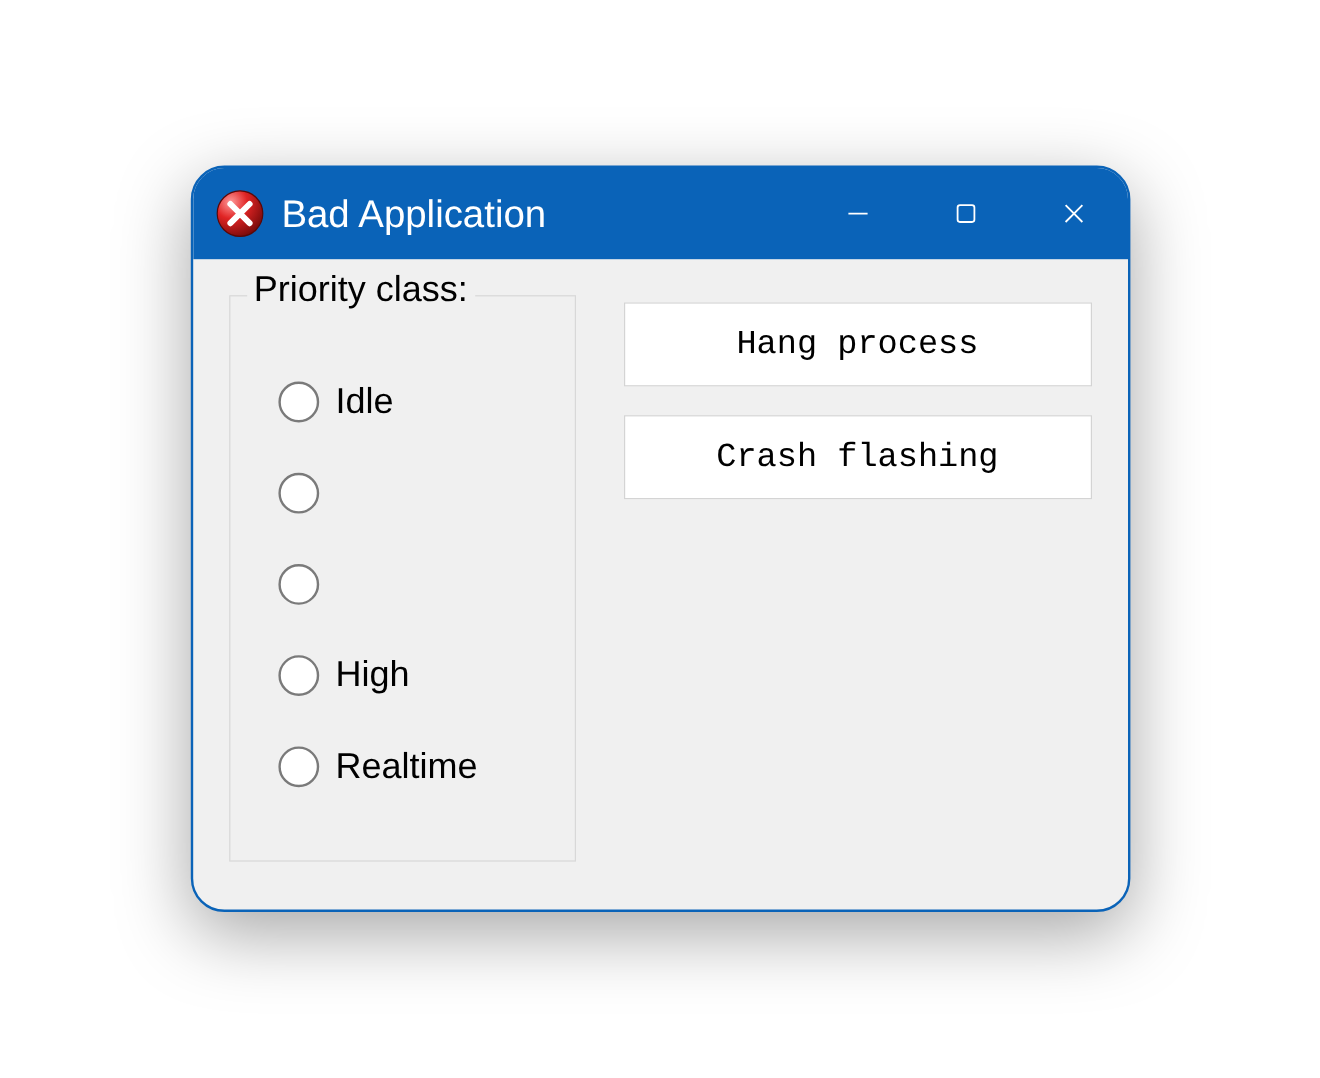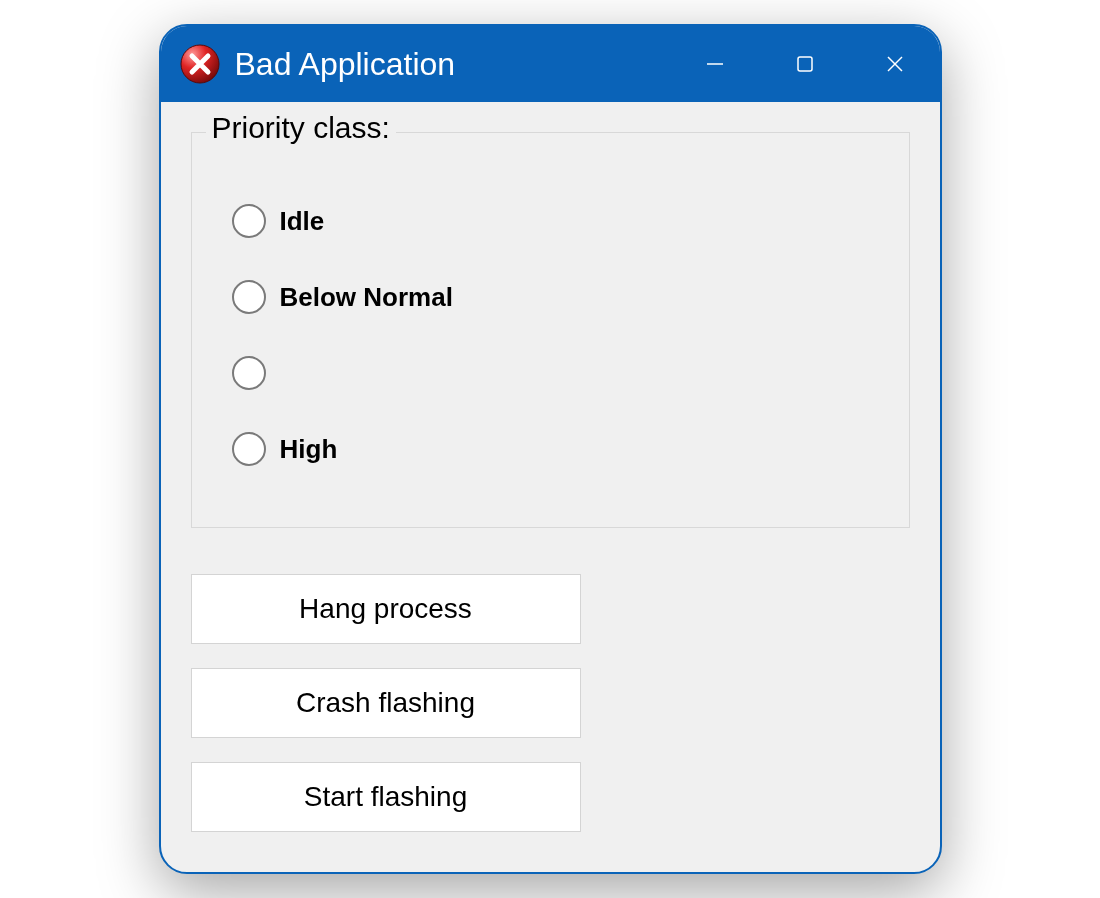--- a/index.html
+++ b/index.html
@@ -54,7 +54,6 @@
     padding: 30px 30px 40px 30px;
     display: flex;
     gap: 40px;
-    flex-direction: column;
   }
   .groupbox {
     flex: 1;

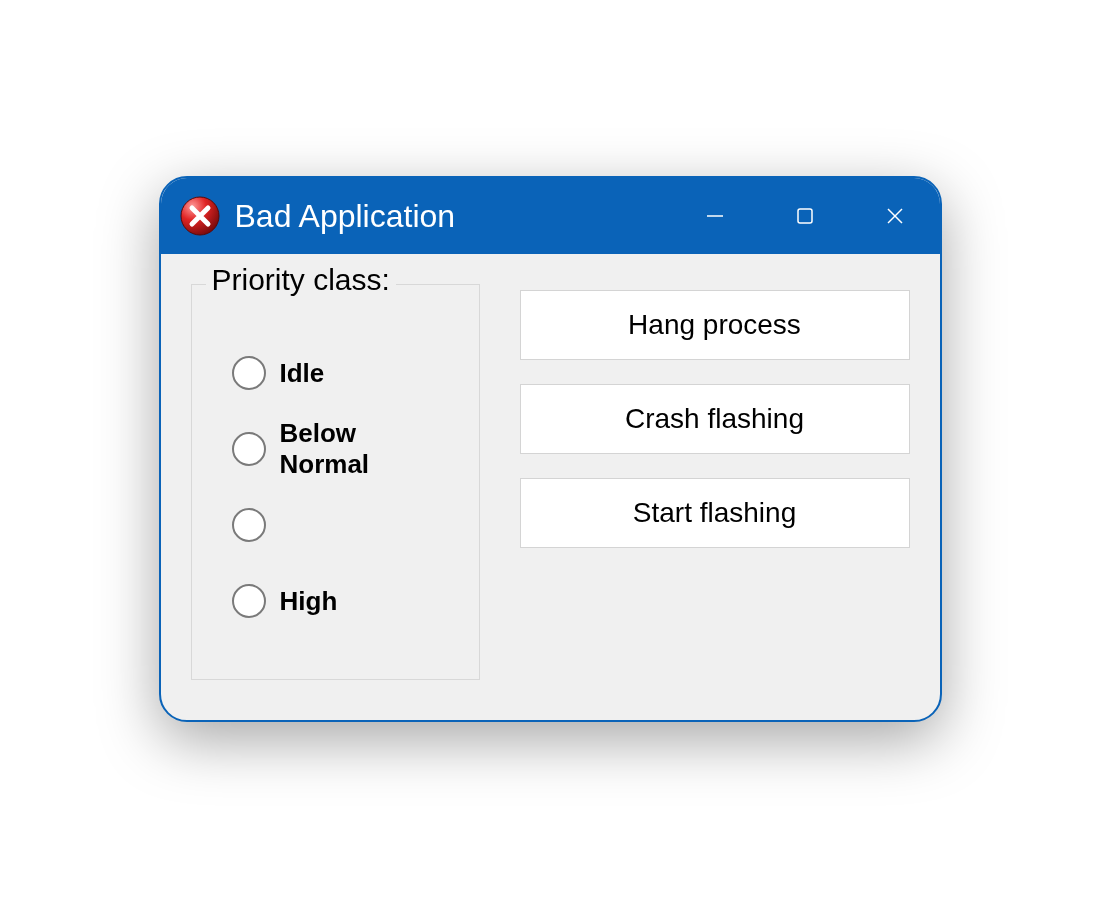--- a/index.html
+++ b/index.html
@@ -121,7 +121,7 @@
     align-items: center;
     justify-content: center;
     cursor: default;
-    font-family: Liberation Sans, sans-serif;
+    font-family: Liberation Mono, monospace;
   }
   .btn.gap-above { margin-top: 24px; }
   .btn.close {

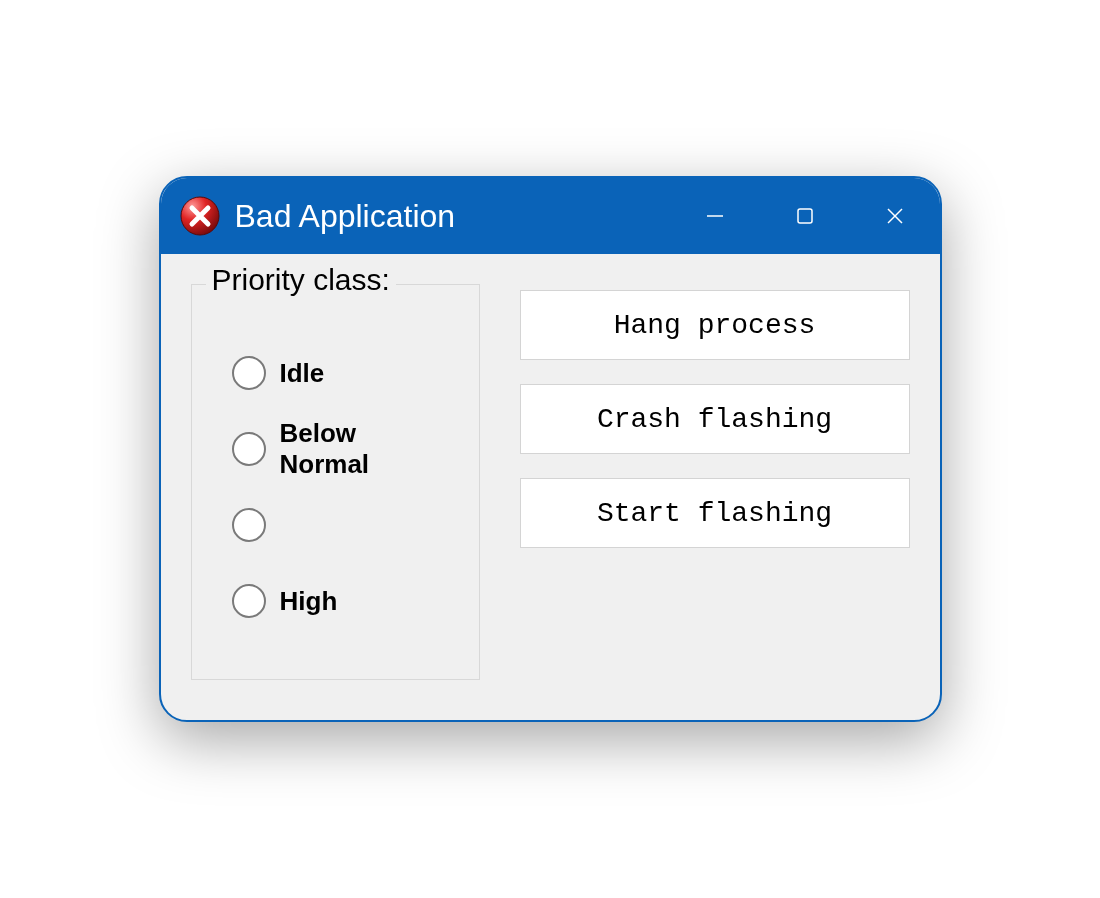--- a/index.html
+++ b/index.html
@@ -76,10 +76,9 @@
     align-items: center;
     gap: 14px;
     height: 76px;
-    font-size: 26px;
+    font-size: 30px;
     color: #000000;
     cursor: default;
-    font-weight: bold;
   }
   .radio-outer {
     width: 34px;

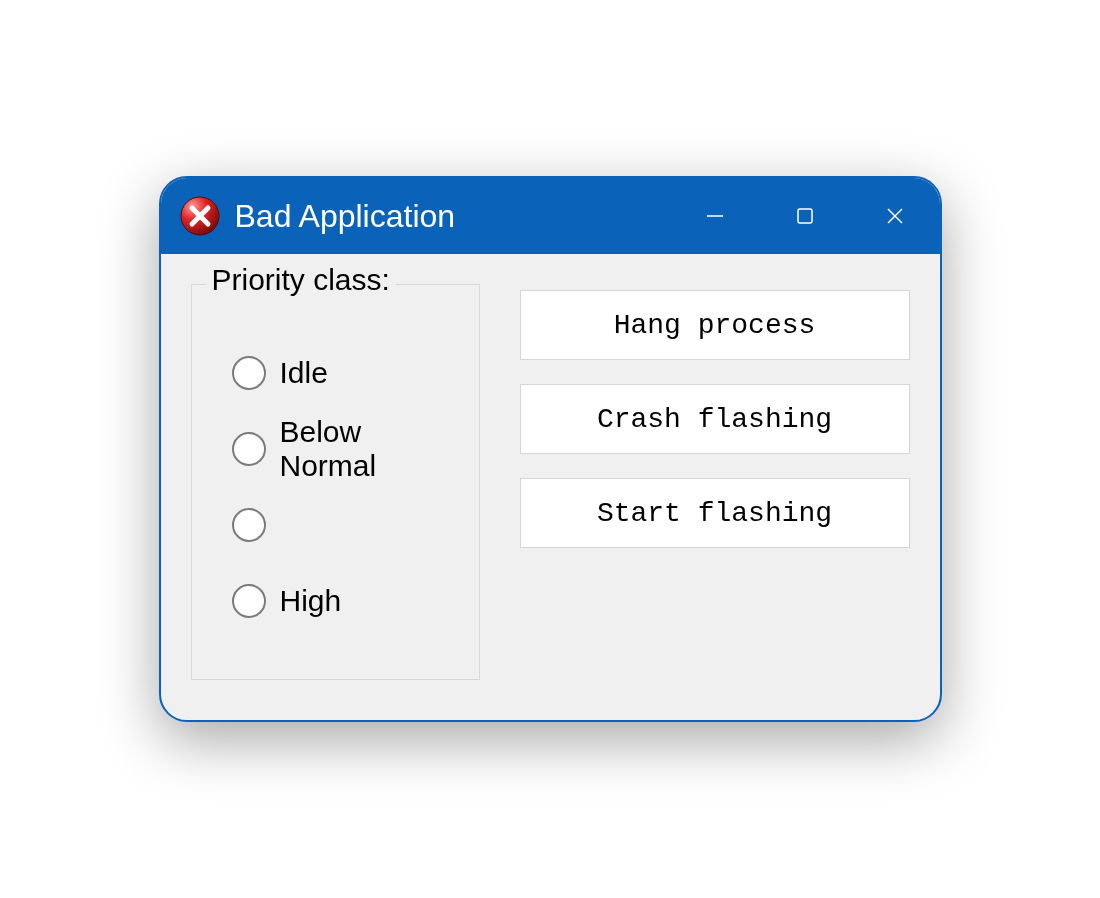--- a/index.html
+++ b/index.html
@@ -180,7 +180,6 @@
       </div>
       <div class="radio-row">
         <span class="radio-outer"></span>
-        <span>Below Normal</span>
       </div>
       <div class="radio-row">
         <span class="radio-outer"></span>

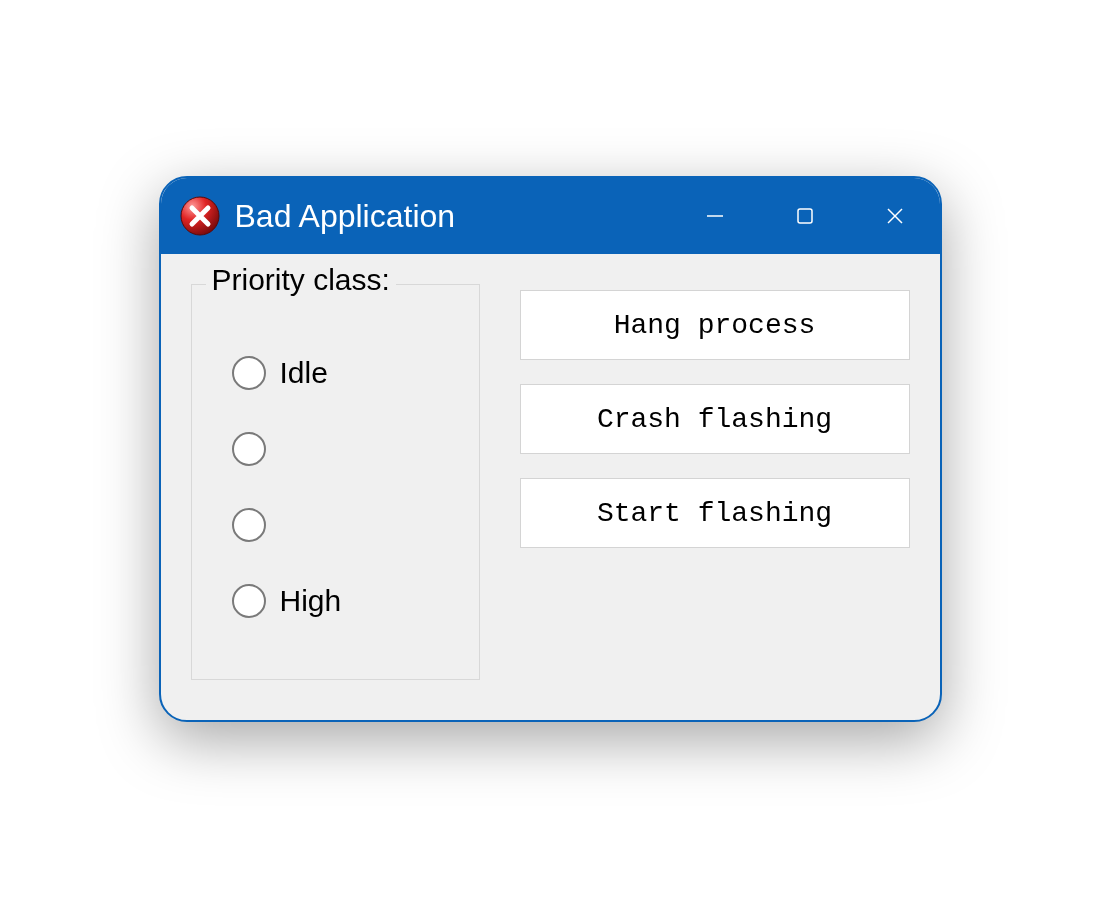--- a/index.html
+++ b/index.html
@@ -193,7 +193,6 @@
     <div class="button-col">
       <button class="btn">Hang process</button>
       <button class="btn">Crash flashing</button>
-      <button class="btn">Start flashing</button>
     </div>
 
   </div>

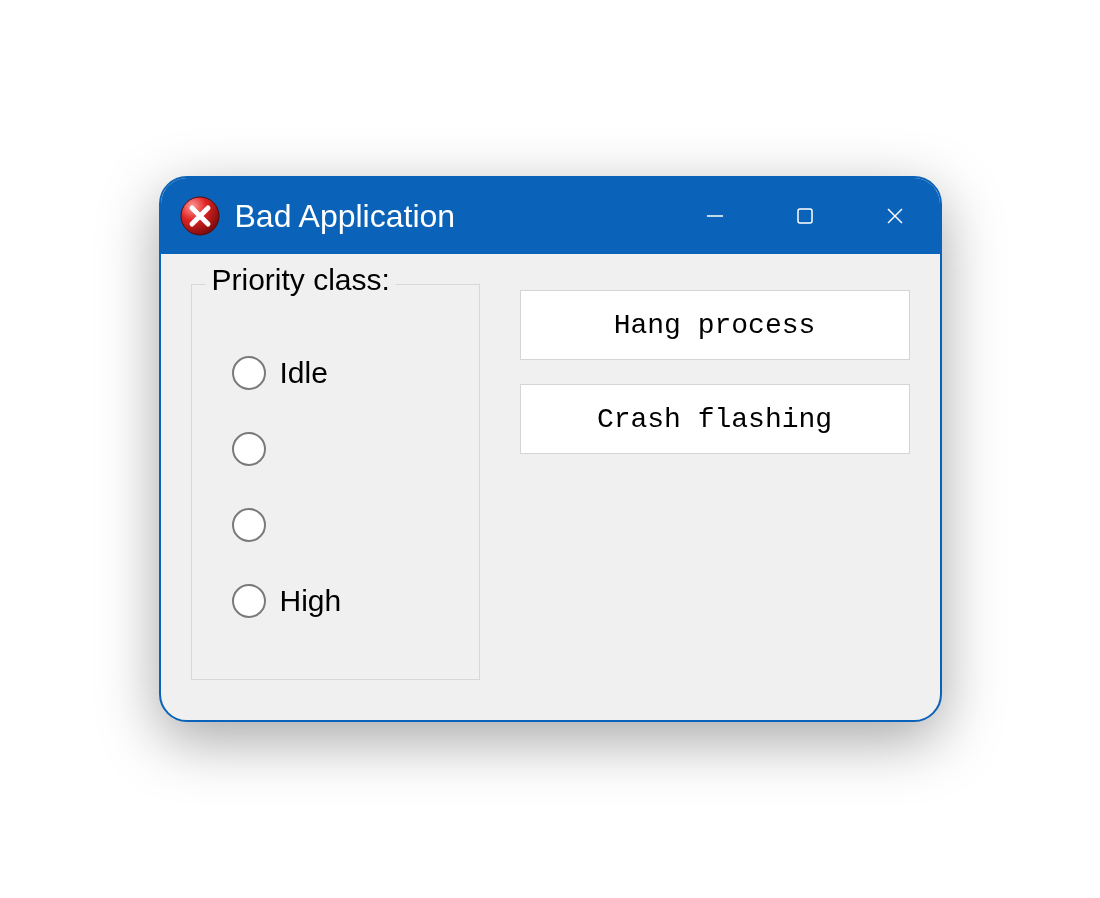--- a/index.html
+++ b/index.html
@@ -188,6 +188,10 @@
         <span class="radio-outer"></span>
         <span>High</span>
       </div>
+      <div class="radio-row">
+        <span class="radio-outer"></span>
+        <span>Realtime</span>
+      </div>
     </div>
 
     <div class="button-col">

